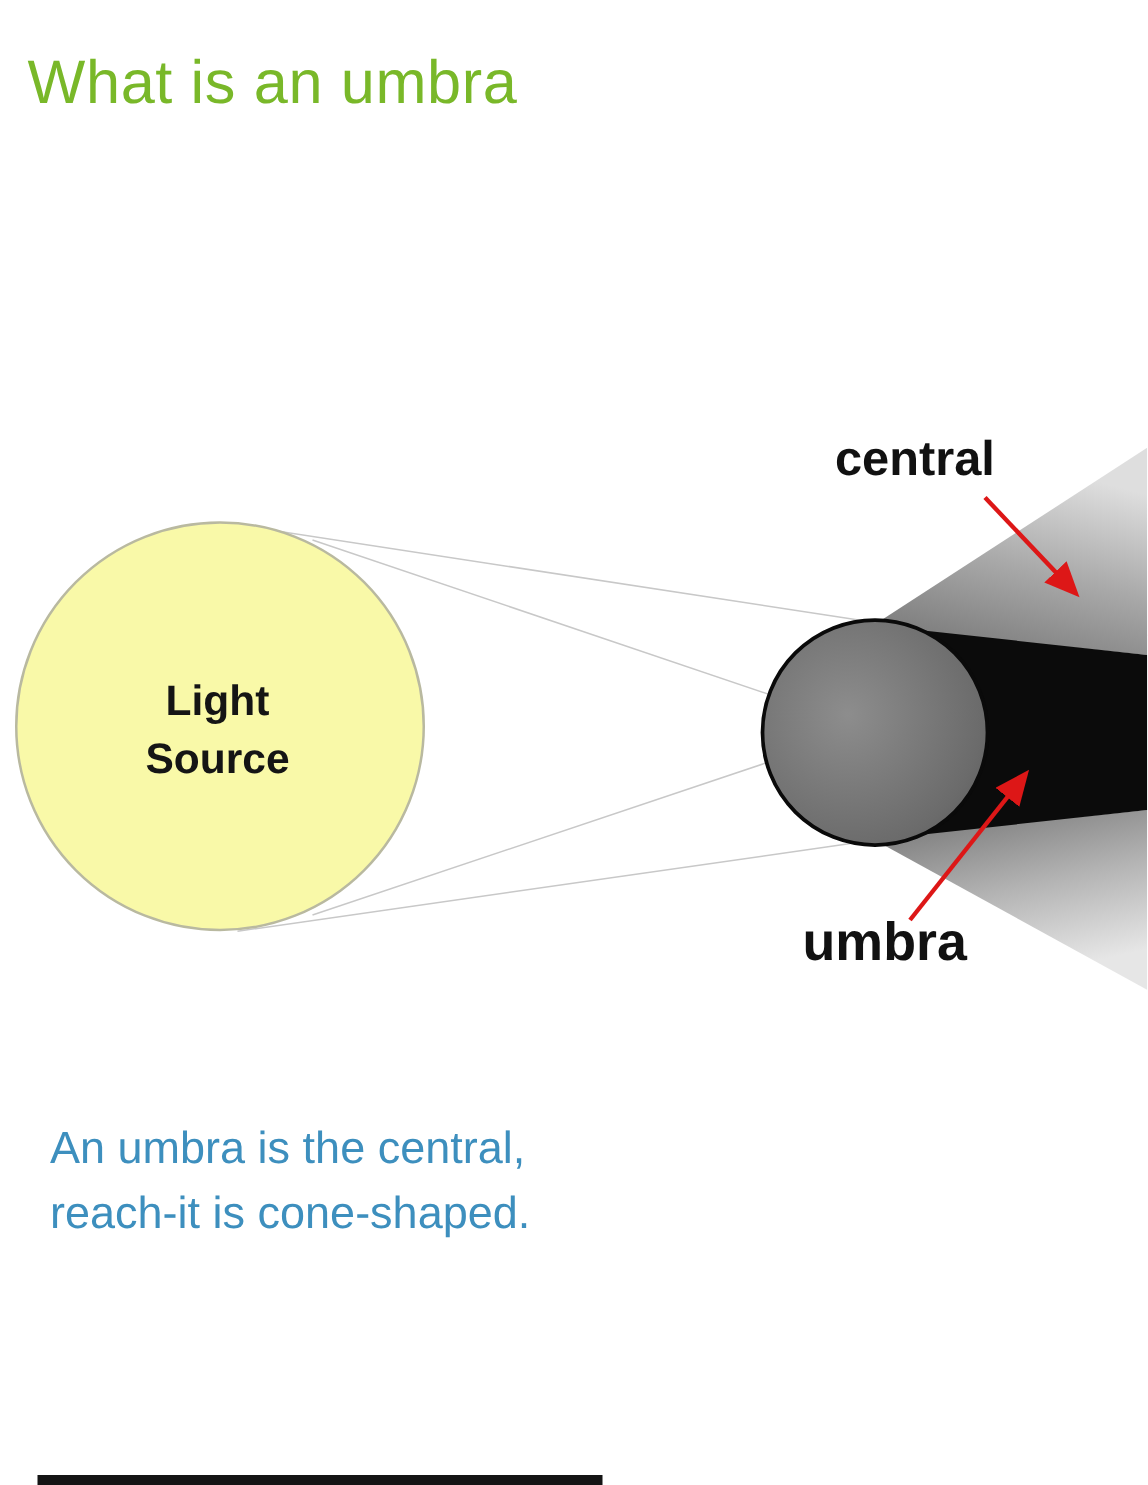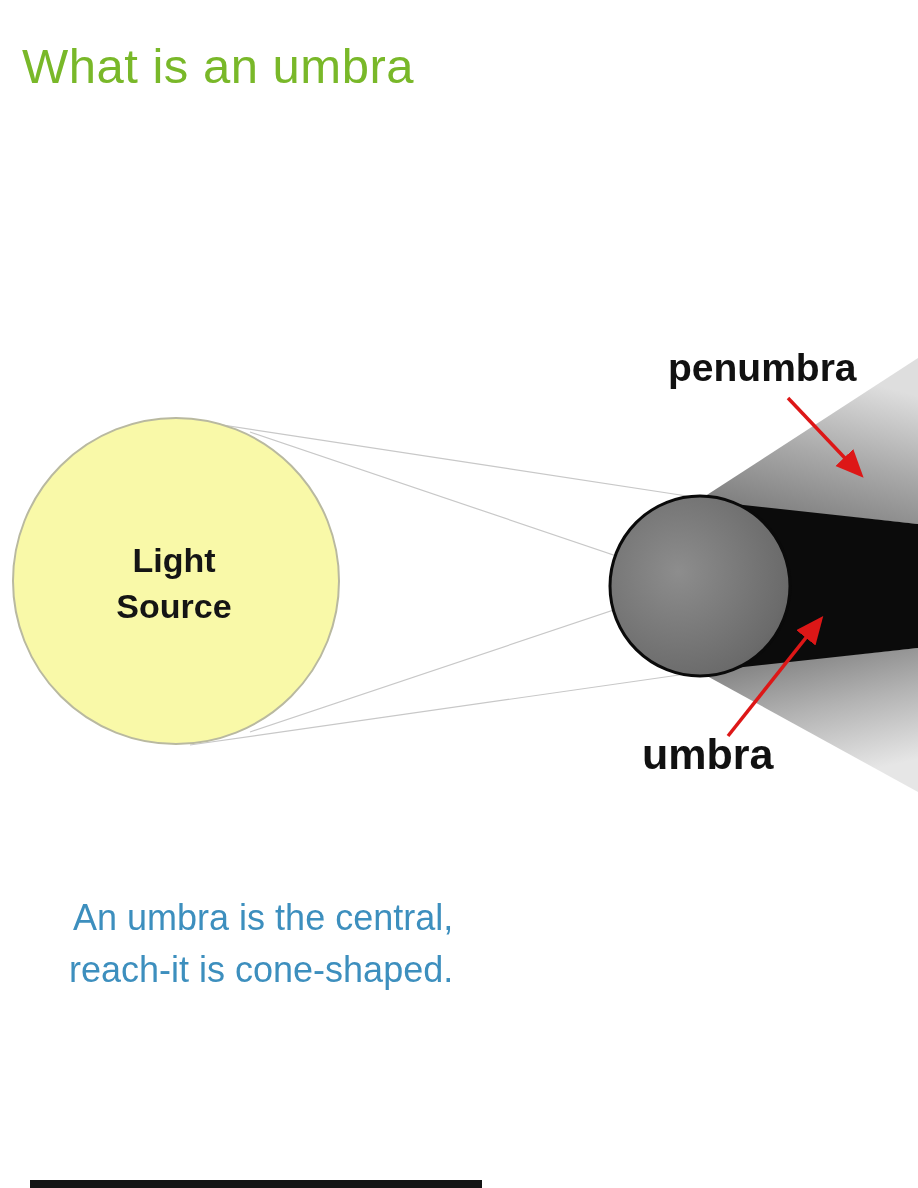--- a/index.html
+++ b/index.html
@@ -14,7 +14,6 @@
     height: 1188px;
     background: #ffffff;
     overflow: hidden;
-    text-align: right;
   }
   .page-title {
     position: absolute;

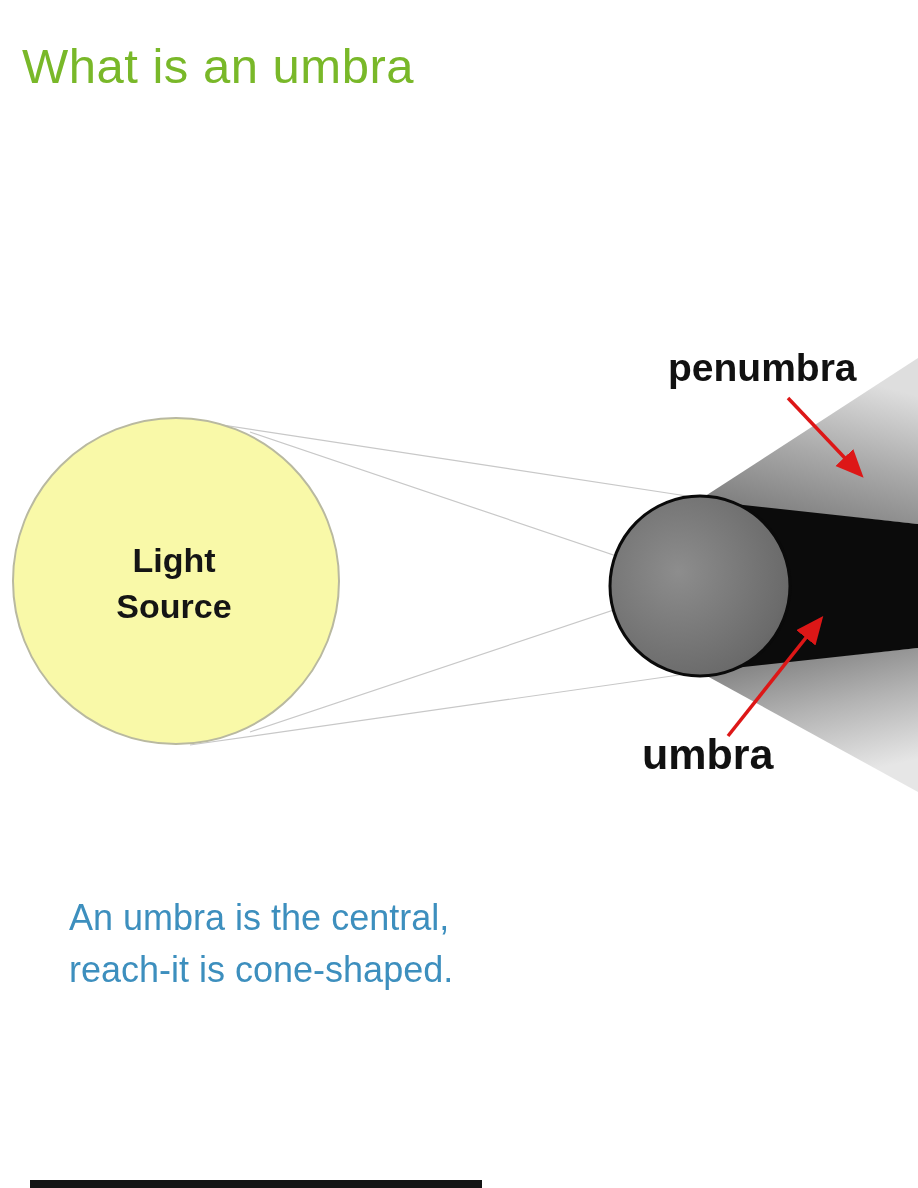--- a/index.html
+++ b/index.html
@@ -120,7 +120,7 @@
     </svg>
   </div>
 
-  <div class="diagram-label label-penumbra">penumbra</div>
+  <div class="diagram-label label-penumbra">central</div>
 
   <div class="diagram-label label-umbra">umbra</div>
 

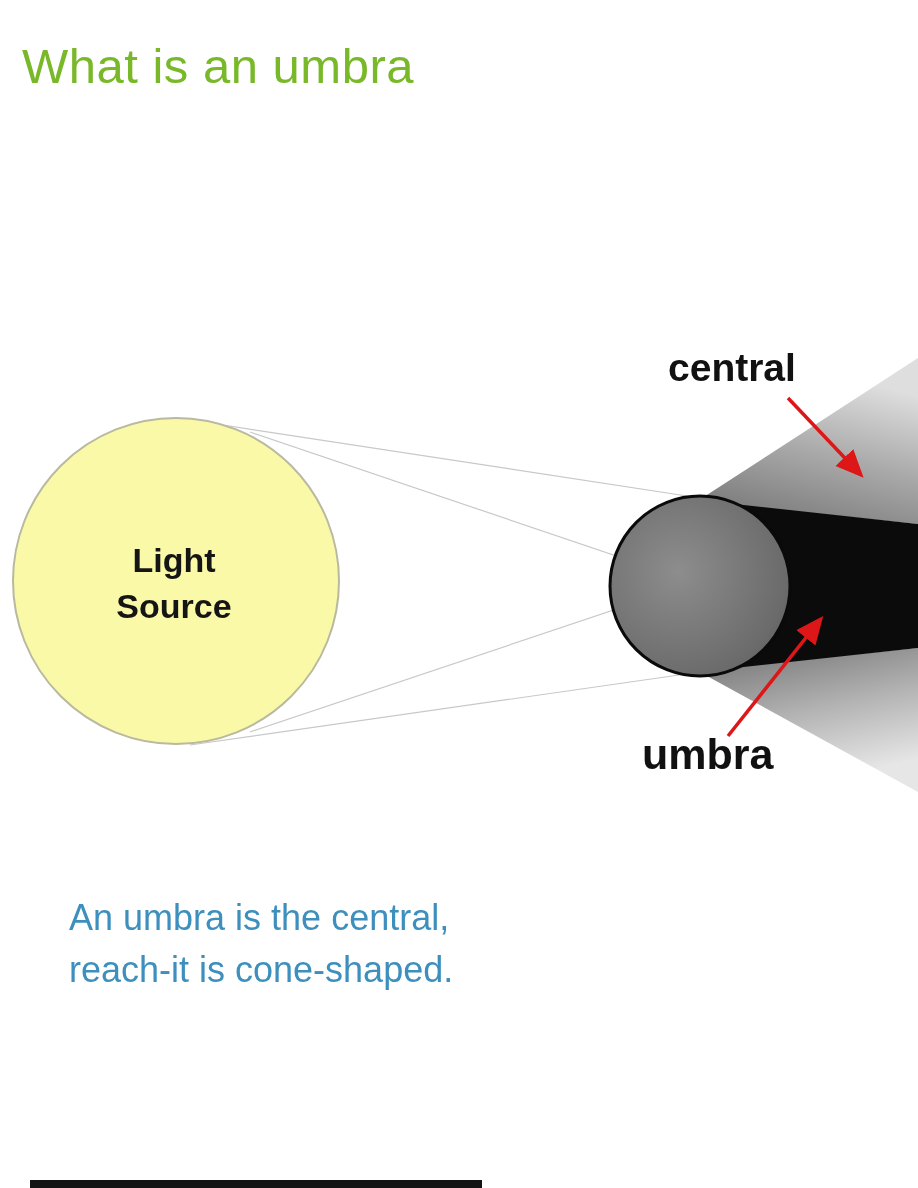--- a/index.html
+++ b/index.html
@@ -55,7 +55,6 @@
     font-size: 36px;
     line-height: 52px;
     color: #3d8fbe;
-    margin-left: 29px;
   }
   .bottom-bar {
     position: absolute;

